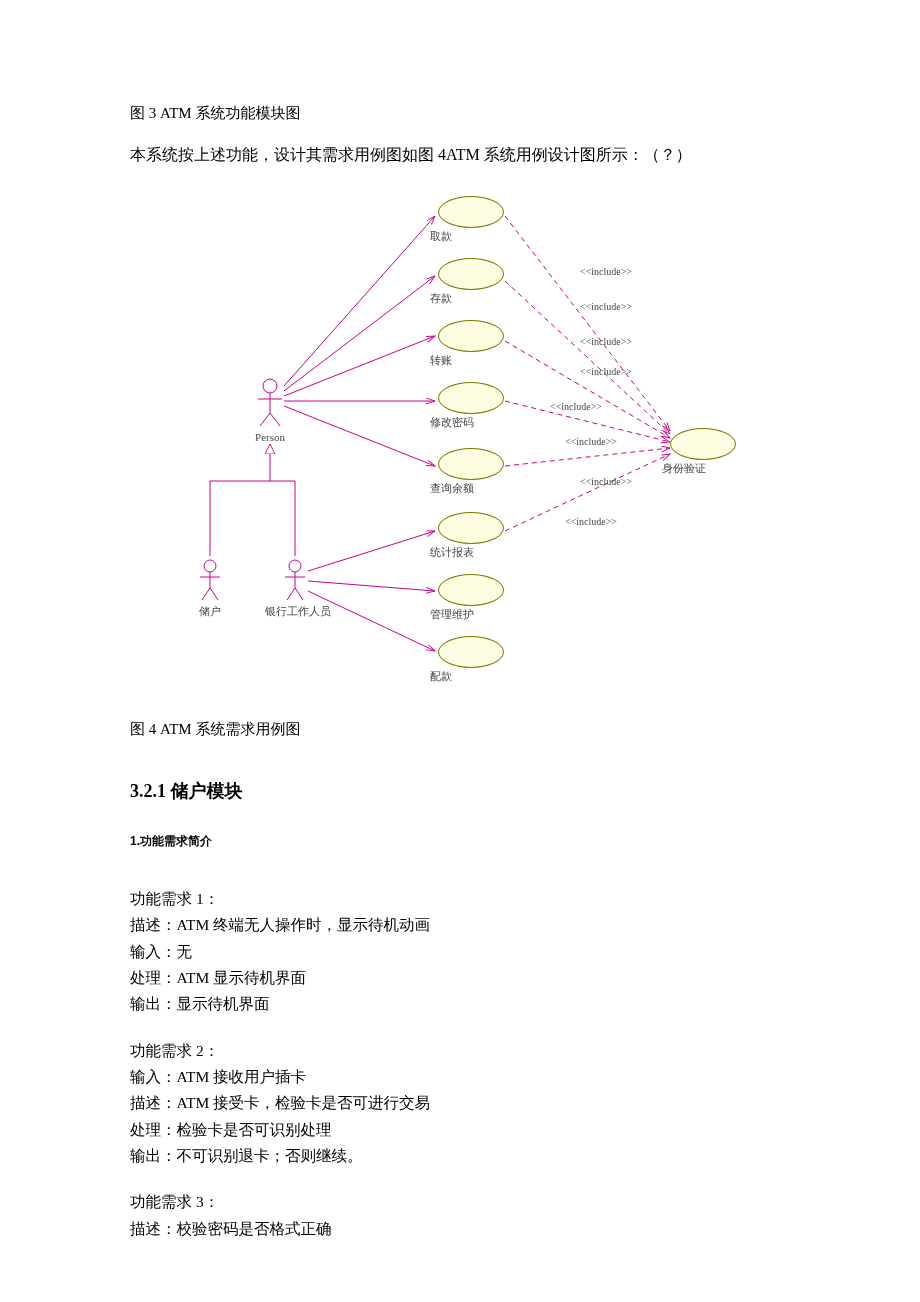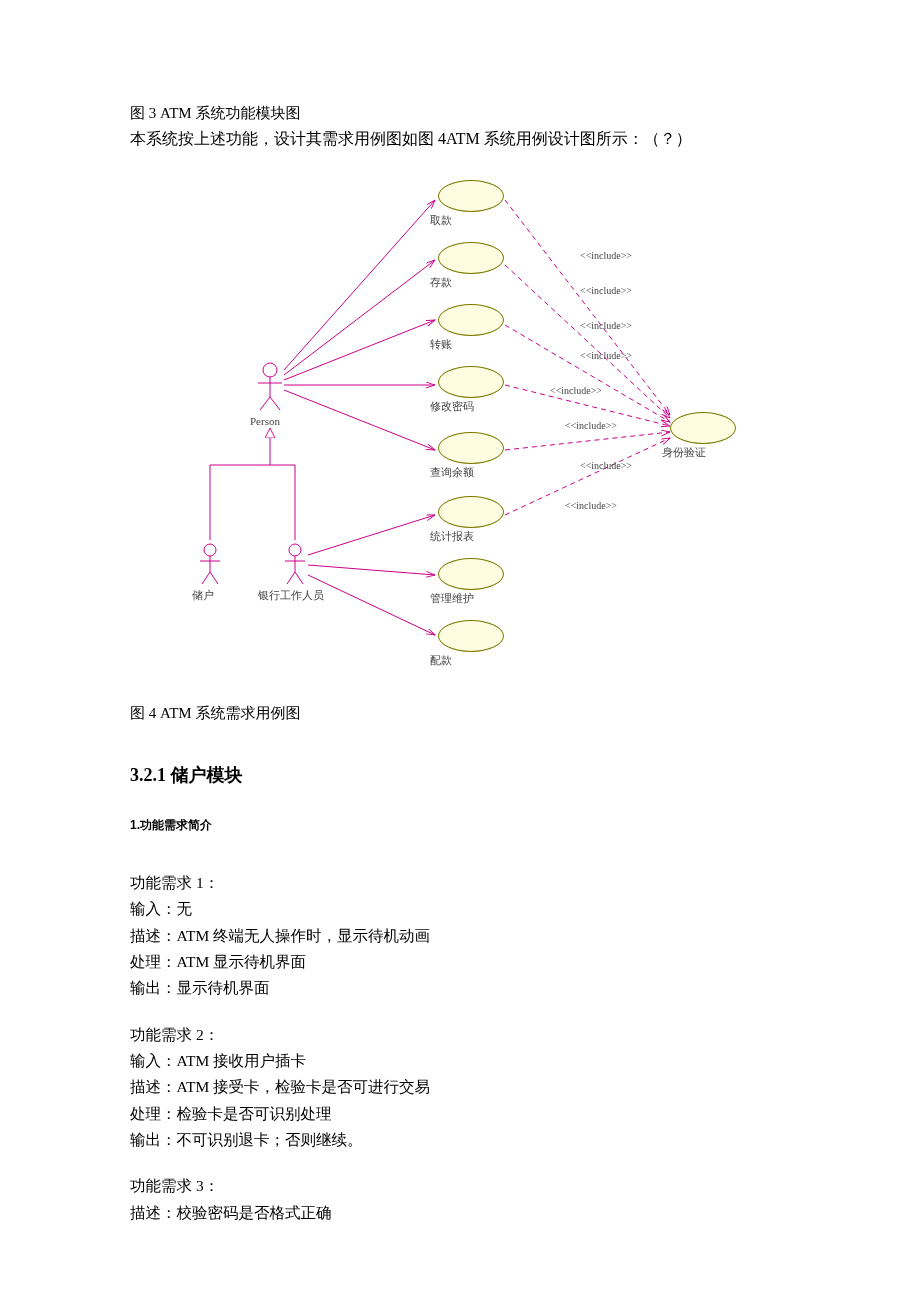--- a/index.html
+++ b/index.html
@@ -5,7 +5,7 @@
   body{margin:0;background:#fff;font-family:"SimSun","Times New Roman",serif;color:#000;width:920px}
   .page{padding:100px 130px 60px 130px}
   .cap{font-size:15px;margin:4px 0}
-  .intro{font-size:16px;margin:6px 0 20px 0}
+  .intro{font-size:16px;margin:22px 0 20px 0}
   .diagram{position:relative;width:560px;height:530px;margin:0 auto}
   .usecase{position:absolute;border:1px solid #7a7a00;background:#fdfce0;border-radius:50%;width:64px;height:30px}
   .uclabel{position:absolute;font-size:11px;color:#444;text-align:left;width:80px}

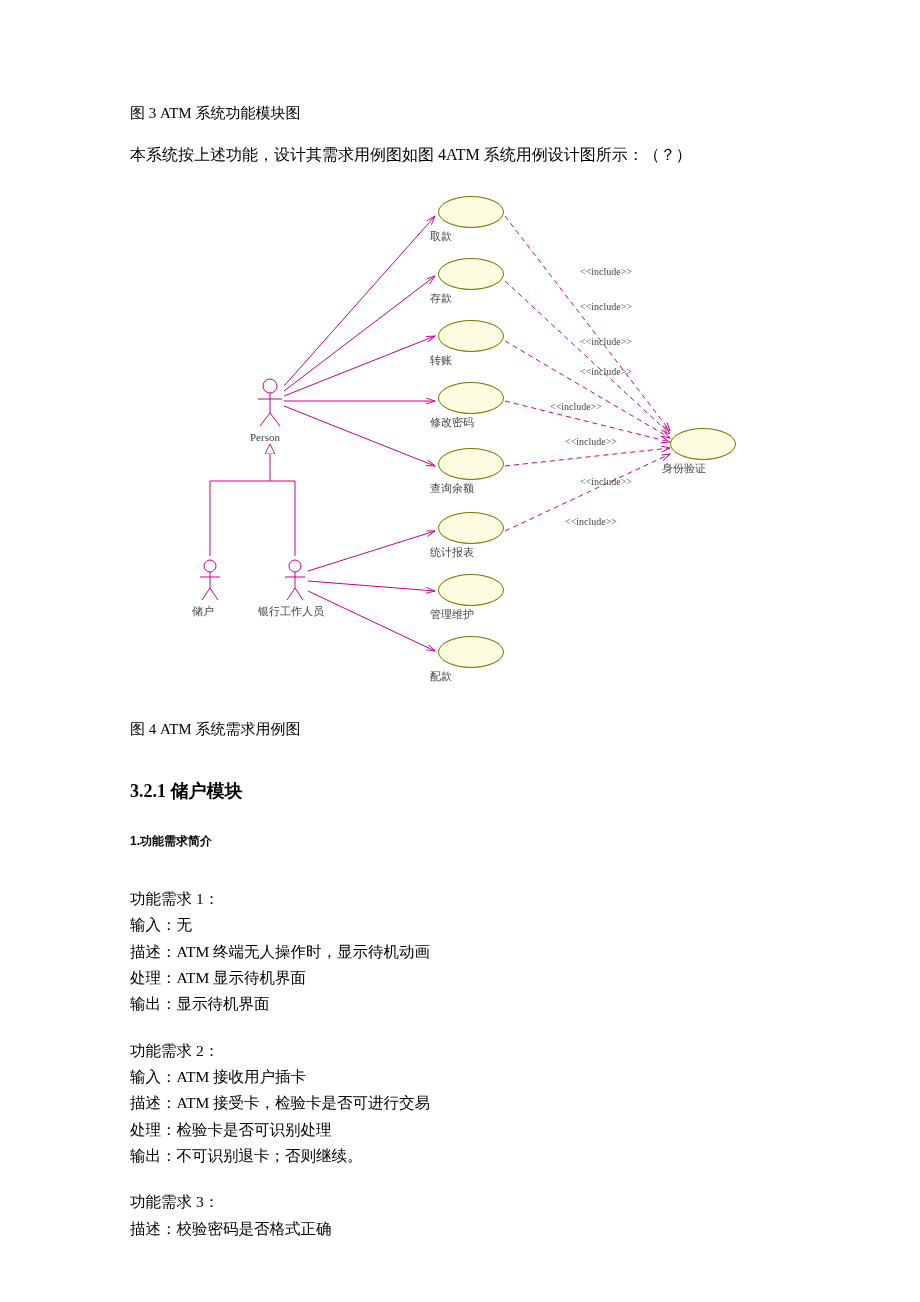--- a/index.html
+++ b/index.html
@@ -9,7 +9,7 @@
   .diagram{position:relative;width:560px;height:530px;margin:0 auto}
   .usecase{position:absolute;border:1px solid #7a7a00;background:#fdfce0;border-radius:50%;width:64px;height:30px}
   .uclabel{position:absolute;font-size:11px;color:#444;text-align:left;width:80px}
-  .actor-label{position:absolute;font-size:11px;color:#444;}
+  .actor-label{position:absolute;font-size:11px;color:#444;text-align:center}
   .inc{position:absolute;font-size:10px;color:#444}
   .h1{font-size:18px;font-weight:bold;margin:40px 0 24px 0}
   .h2{font-family:"SimHei","Microsoft YaHei",sans-serif;font-size:12px;font-weight:bold;margin:30px 0 36px 0}

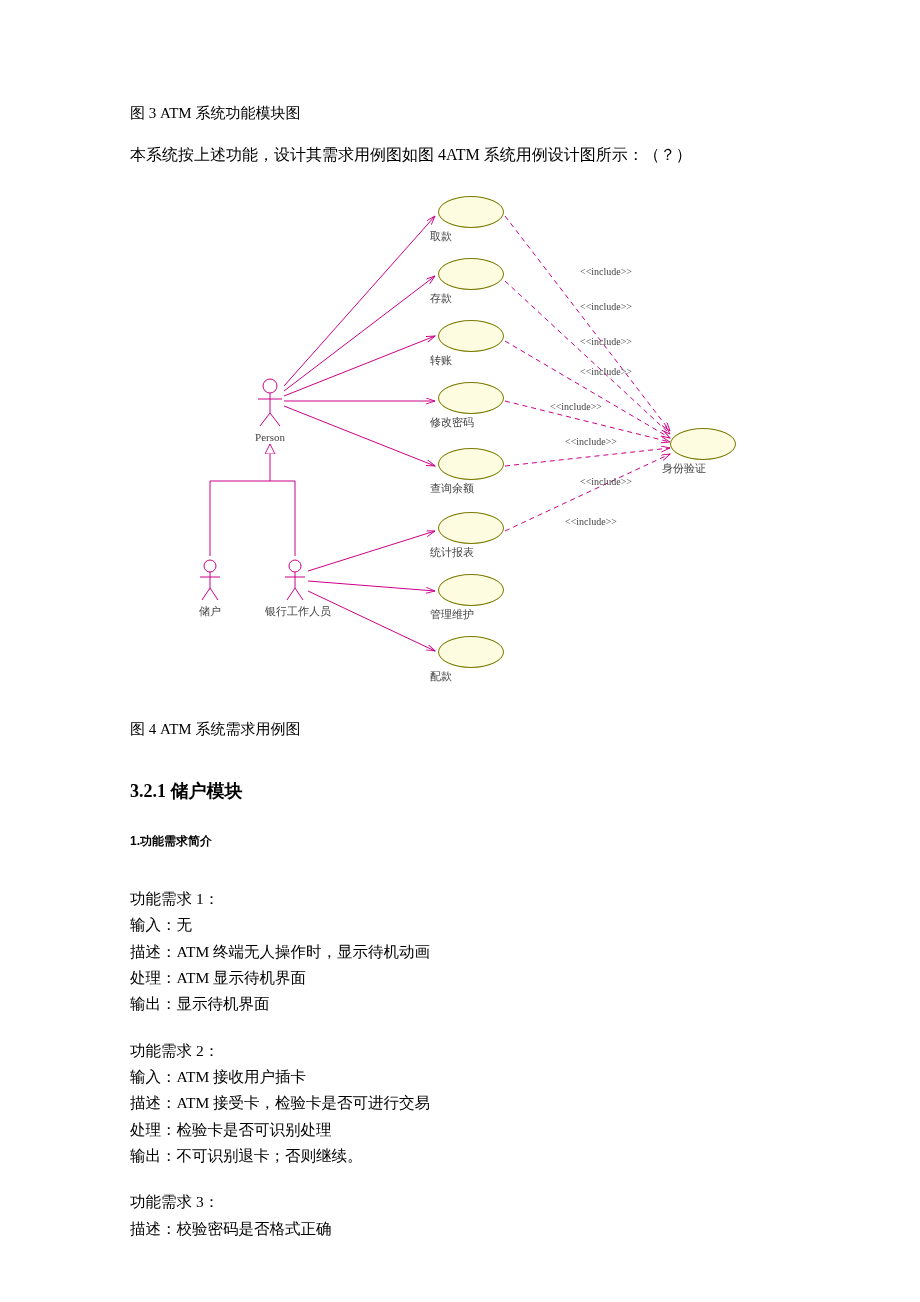--- a/index.html
+++ b/index.html
@@ -132,8 +132,8 @@
 
   <div class="req">
     <div>功能需求 1：</div>
+    <div>描述：ATM 终端无人操作时，显示待机动画</div>
     <div>输入：无</div>
-    <div>描述：ATM 终端无人操作时，显示待机动画</div>
     <div>处理：ATM 显示待机界面</div>
     <div>输出：显示待机界面</div>
   </div>

